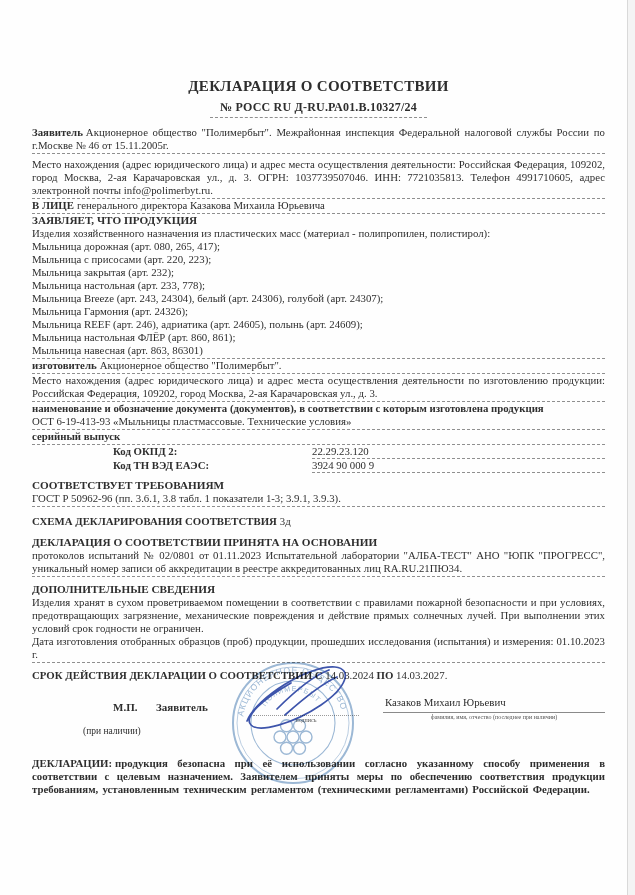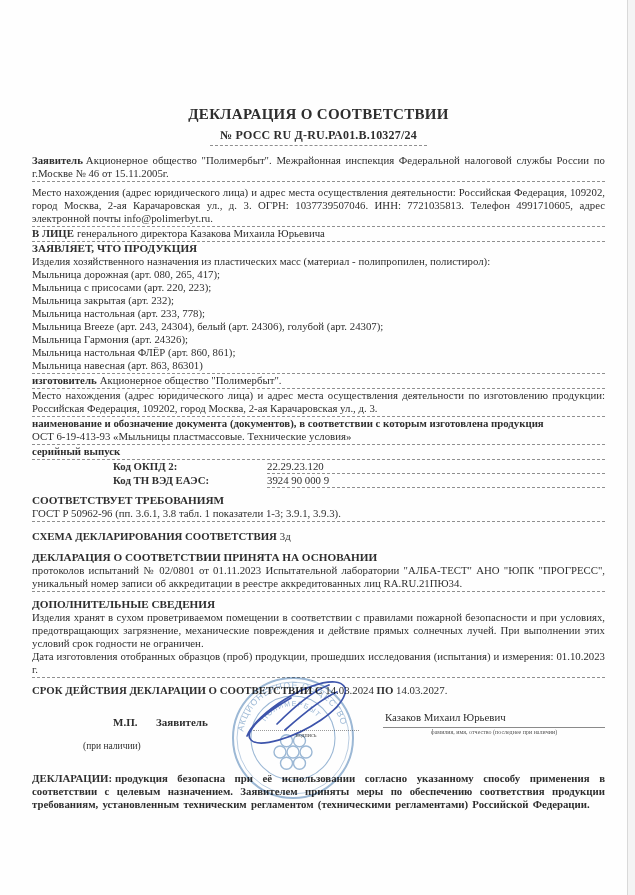--- a/index.html
+++ b/index.html
@@ -10,7 +10,7 @@
   }
   .page-edge{position:absolute;left:627px;top:0;width:1px;height:895px;background:#d9d9d9;}
   .edge-shade{position:absolute;left:628px;top:0;width:7px;height:895px;background:#f4f4f4;}
-  .content{position:absolute;left:32px;top:106px;width:573px;}
+  .content{position:absolute;left:32px;top:78px;width:573px;}
   .title{font-size:15px;font-weight:bold;text-align:center;letter-spacing:.3px;}
   .subtitle-wrap{text-align:center;margin-top:2px;}
   .subtitle{display:inline-block;font-size:12px;font-weight:bold;

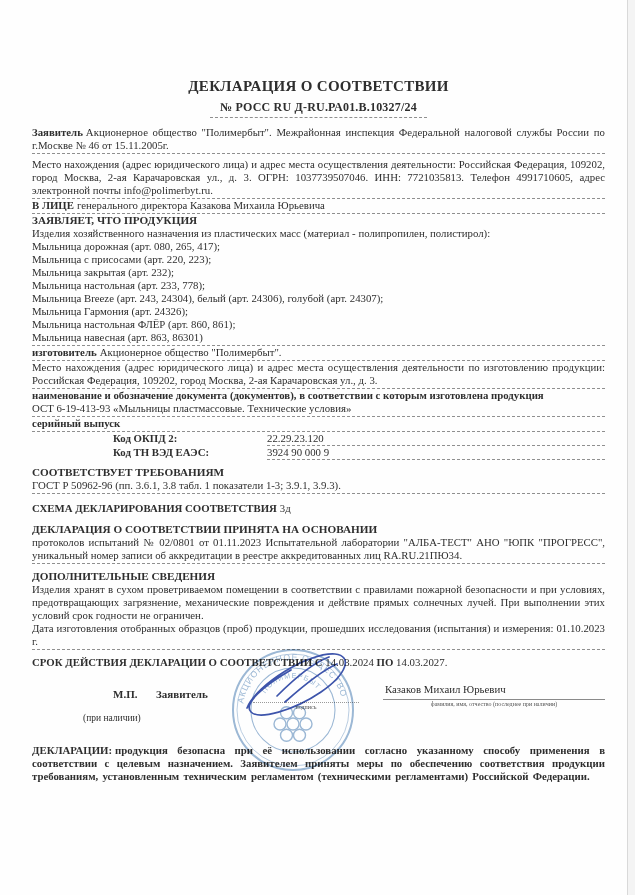--- a/index.html
+++ b/index.html
@@ -69,6 +69,7 @@
     <div class="line">Мыльница настольная (арт. 233, 778);</div>
     <div class="line">Мыльница Breeze (арт. 243, 24304), белый (арт. 24306), голубой (арт. 24307);</div>
     <div class="line">Мыльница Гармония (арт. 24326);</div>
+    <div class="line">Мыльница REEF (арт. 246), адриатика (арт. 24605), полынь (арт. 24609);</div>
     <div class="line">Мыльница настольная ФЛЁР (арт. 860, 861);</div>
     <div class="line dashb">Мыльница навесная (арт. 863, 86301)</div>
 

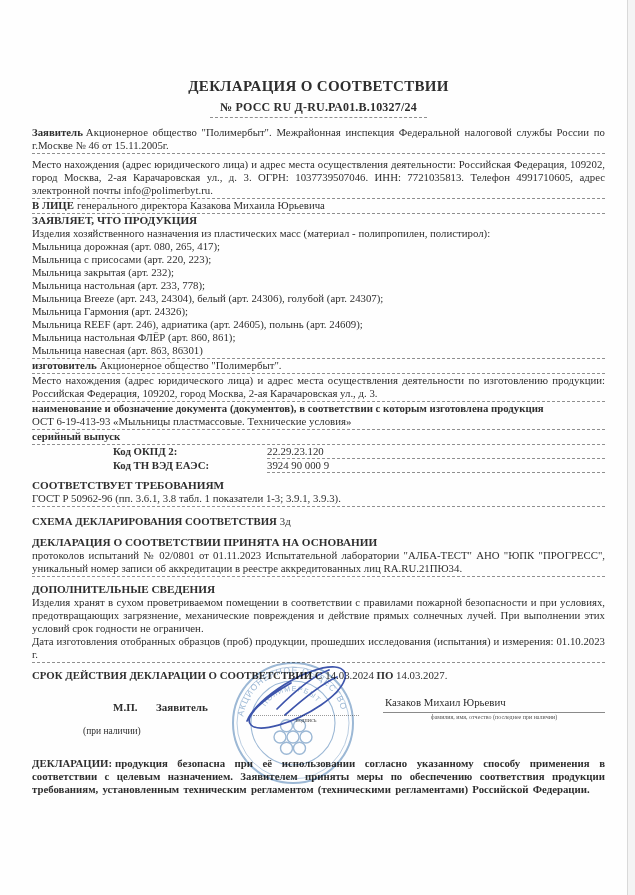--- a/index.html
+++ b/index.html
@@ -24,7 +24,7 @@
   .heading2{font-weight:bold;}
   .mt4{margin-top:4px;} .mt6{margin-top:6px;} .mt8{margin-top:8px;font-family:Liberation Serif, serif;}
   .mt10{}
-  .code-row{display:flex;margin-left:81px;font-size:10.8px;line-height:13px;}
+  .code-row{display:flex;margin-left:81px;font-size:10.8px;line-height:13px;gap:45px;}
   .code-label{font-weight:bold;width:154px;flex:none;}
   .code-value{flex:1;border-bottom:1px dashed #8f8f8f;}
   .sig-block{position:relative;height:48px;margin-top:13px;}

